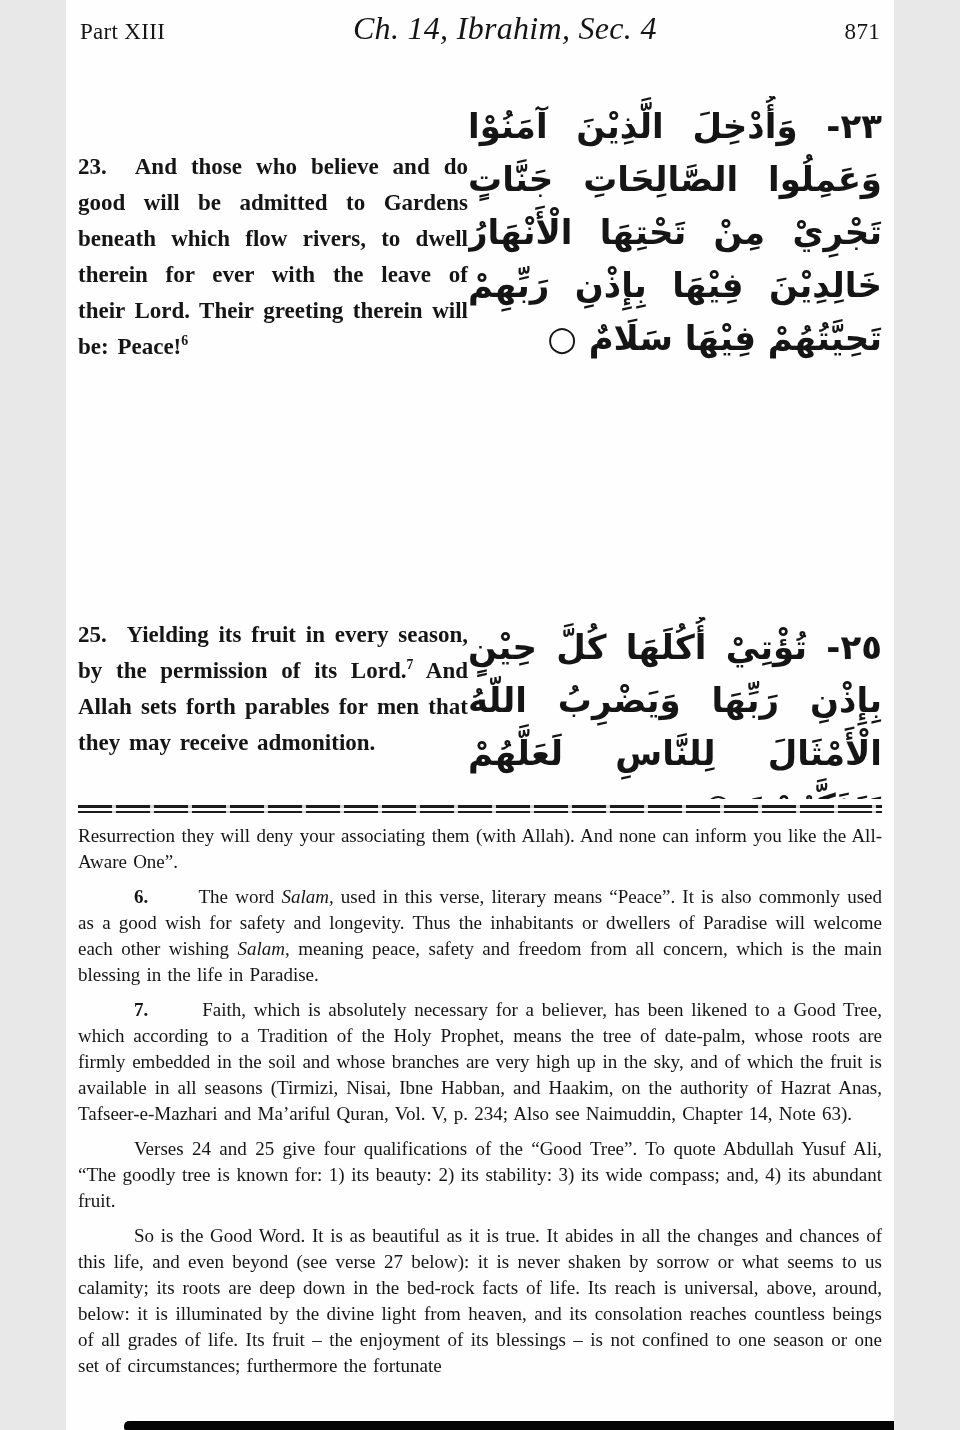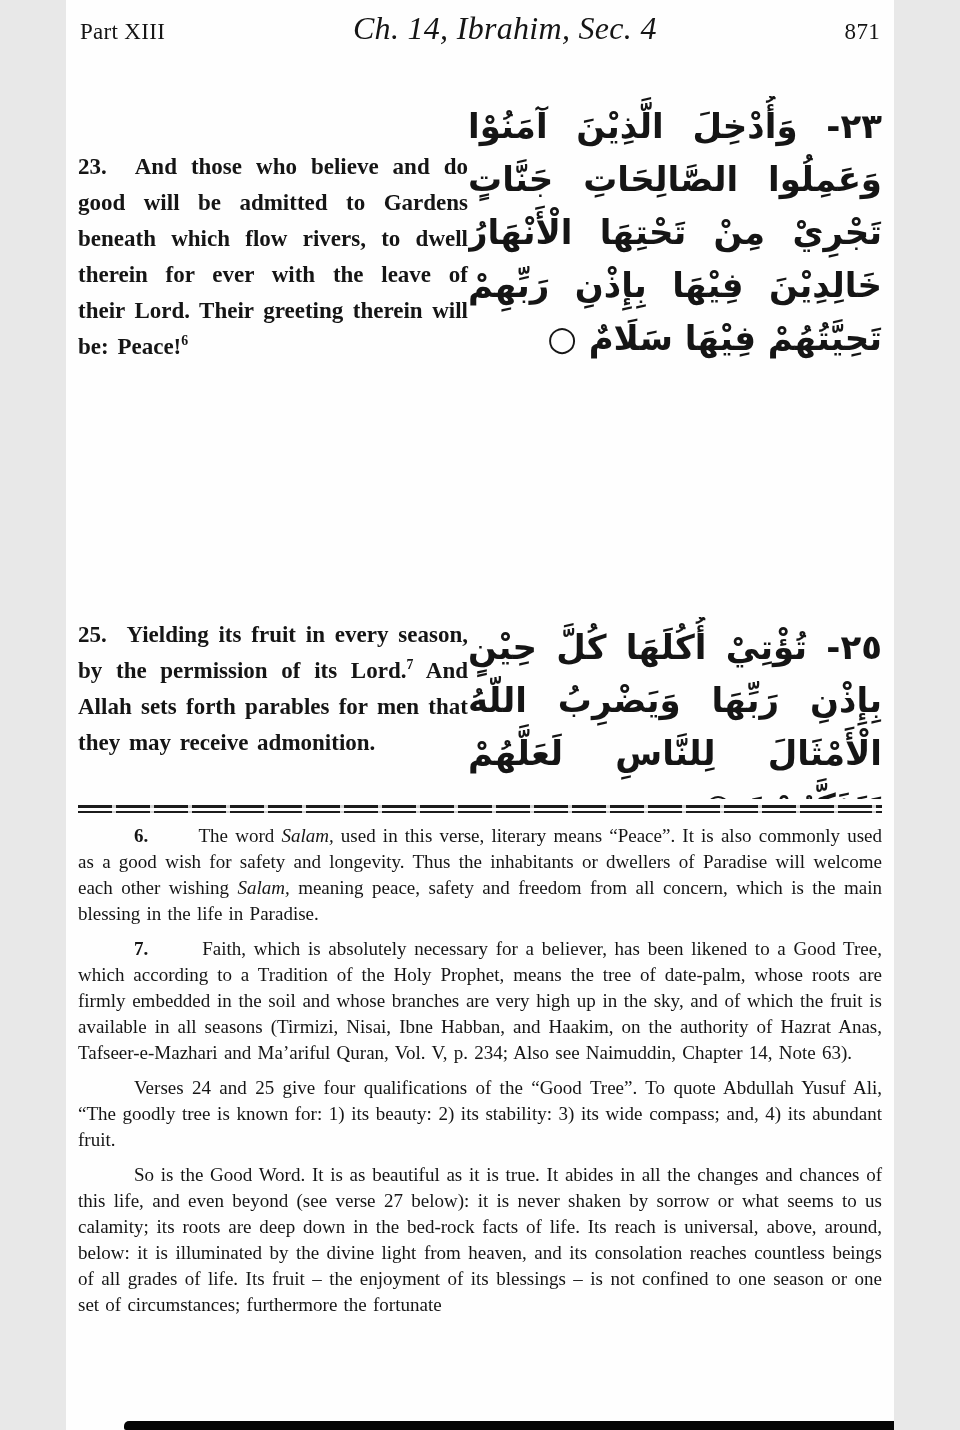--- a/index.html
+++ b/index.html
@@ -105,6 +105,7 @@
   </div>
 
   <section class="footnotes">
+    <p class="fn-para"><span>Resurrection they will deny your associating them (with Allah). And none can inform you like the All-Aware One”.</span></p>
     <p class="fn-para indent"><span class="bd">6.</span><span>&nbsp;&nbsp;&nbsp;&nbsp;&nbsp;&nbsp;&nbsp;The word </span><span class="it">Salam,</span><span> used in this verse, literary means “Peace”. It is also commonly used as a good wish for safety and longevity. Thus the inhabitants or dwellers of Paradise will welcome each other wishing </span><span class="it">Salam,</span><span> meaning peace, safety and freedom from all concern, which is the main blessing in the life in Paradise.</span></p>
     <p class="fn-para indent"><span class="bd">7.</span><span>&nbsp;&nbsp;&nbsp;&nbsp;&nbsp;&nbsp;&nbsp;Faith, which is absolutely necessary for a believer, has been likened to a Good Tree, which according to a Tradition of the Holy Prophet, means the tree of date-palm, whose roots are firmly embedded in the soil and whose branches are very high up in the sky, and of which the fruit is available in all seasons (Tirmizi, Nisai, Ibne Habban, and Haakim, on the authority of Hazrat Anas, Tafseer-e-Mazhari and Ma’ariful Quran, Vol. V, p. 234; Also see Naimuddin, Chapter 14, Note 63).</span></p>
     <p class="fn-para indent"><span>Verses 24 and 25 give four qualifications of the “Good Tree”. To quote Abdullah Yusuf Ali, “The goodly tree is known for: 1) its beauty: 2) its stability: 3) its wide compass; and, 4) its abundant fruit.</span></p>

